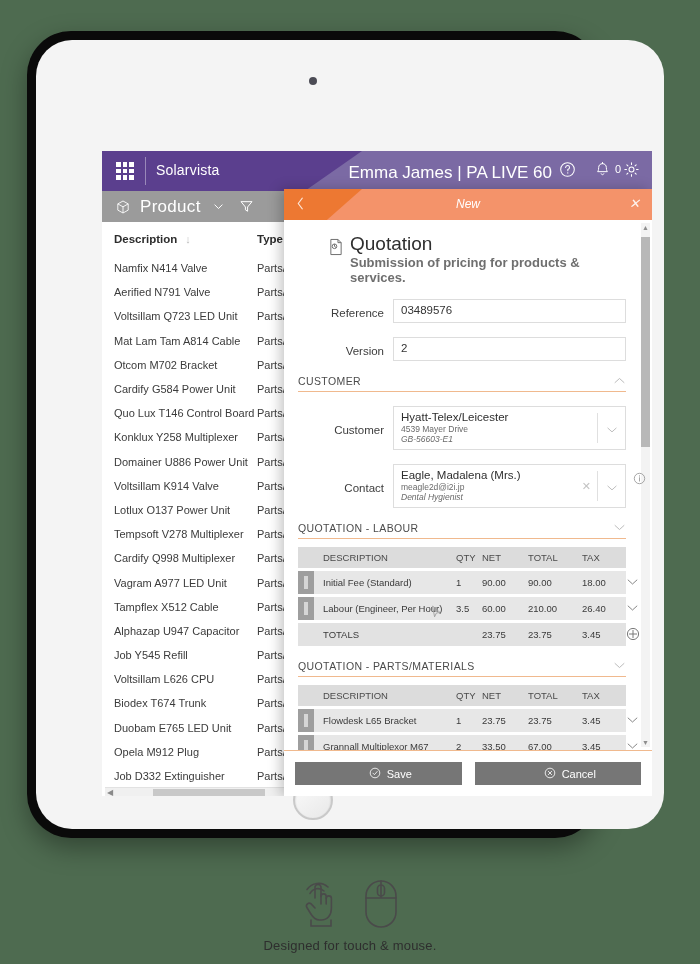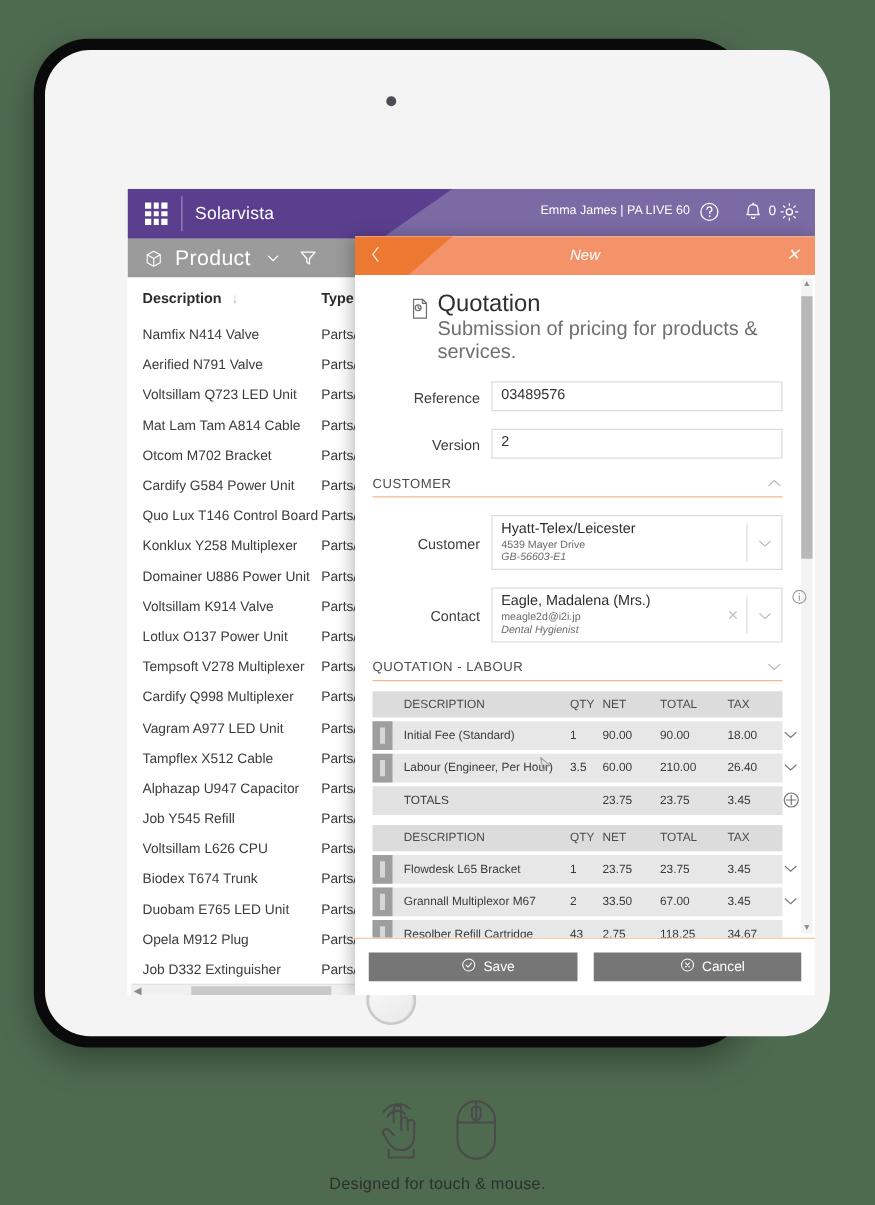--- a/index.html
+++ b/index.html
@@ -90,7 +90,7 @@
   }
   #user-info {
     position: absolute; right: 100px; top: 12px;
-    color: #fff; font-size: 10px; z-index: 3;
+    color: #fff; font-size: 17px; z-index: 3;
     white-space: nowrap;
     margin-left: 44px;
   }

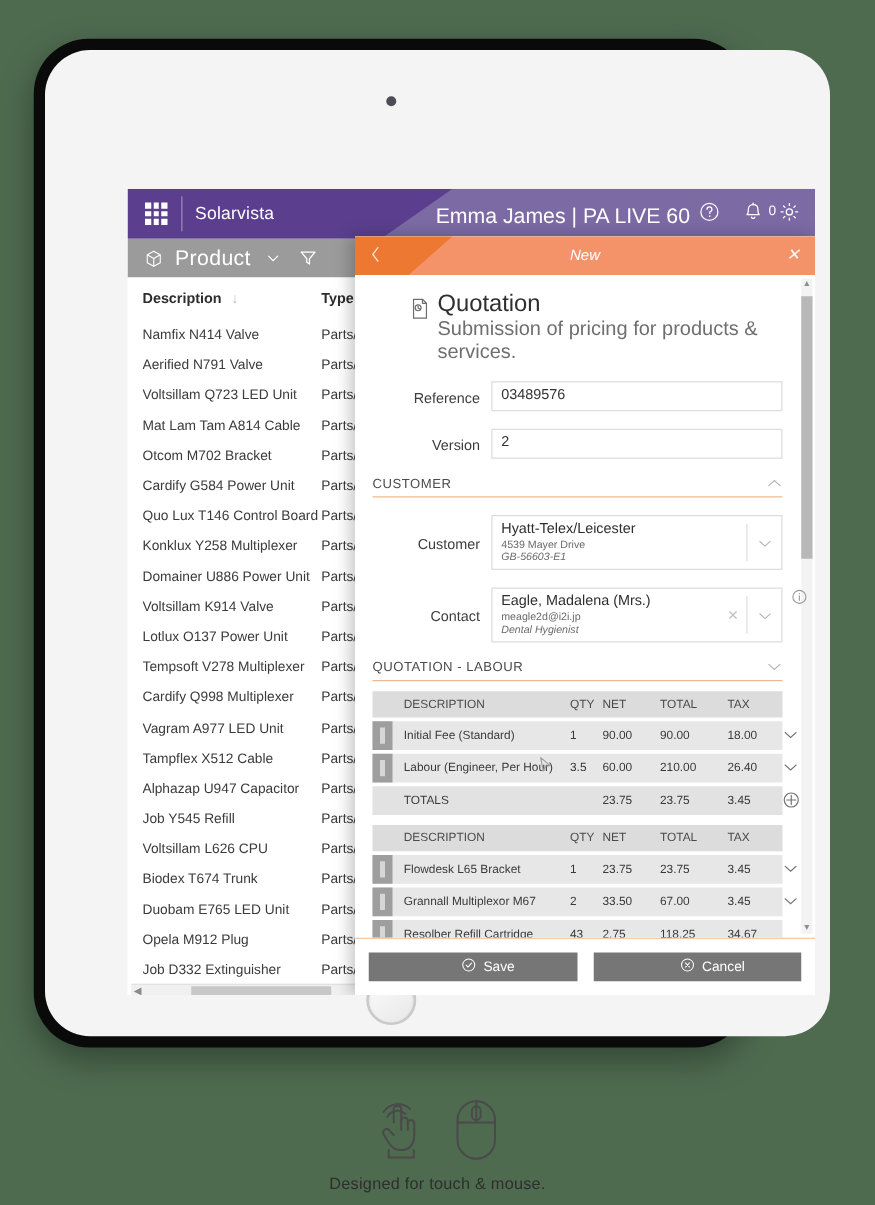--- a/index.html
+++ b/index.html
@@ -234,7 +234,7 @@
   #doc-heading { display: flex; align-items: flex-start; padding-left: 30px; }
   #doc-icon { margin-right: 6px; margin-top: 4px; color: #6e6e6e; }
   #doc-title { font-size: 19px; font-weight: 300; color: #2f2f2f; line-height: 1.05; }
-  #doc-subtitle { font-size: 16px; color: #6f6f6f; margin-top: 1px; }
+  #doc-subtitle { font-size: 13px; color: #6f6f6f; margin-top: 1px; font-weight: bold; }
 
   
   .form-row { display: flex; align-items: center; margin-top: 14px; }

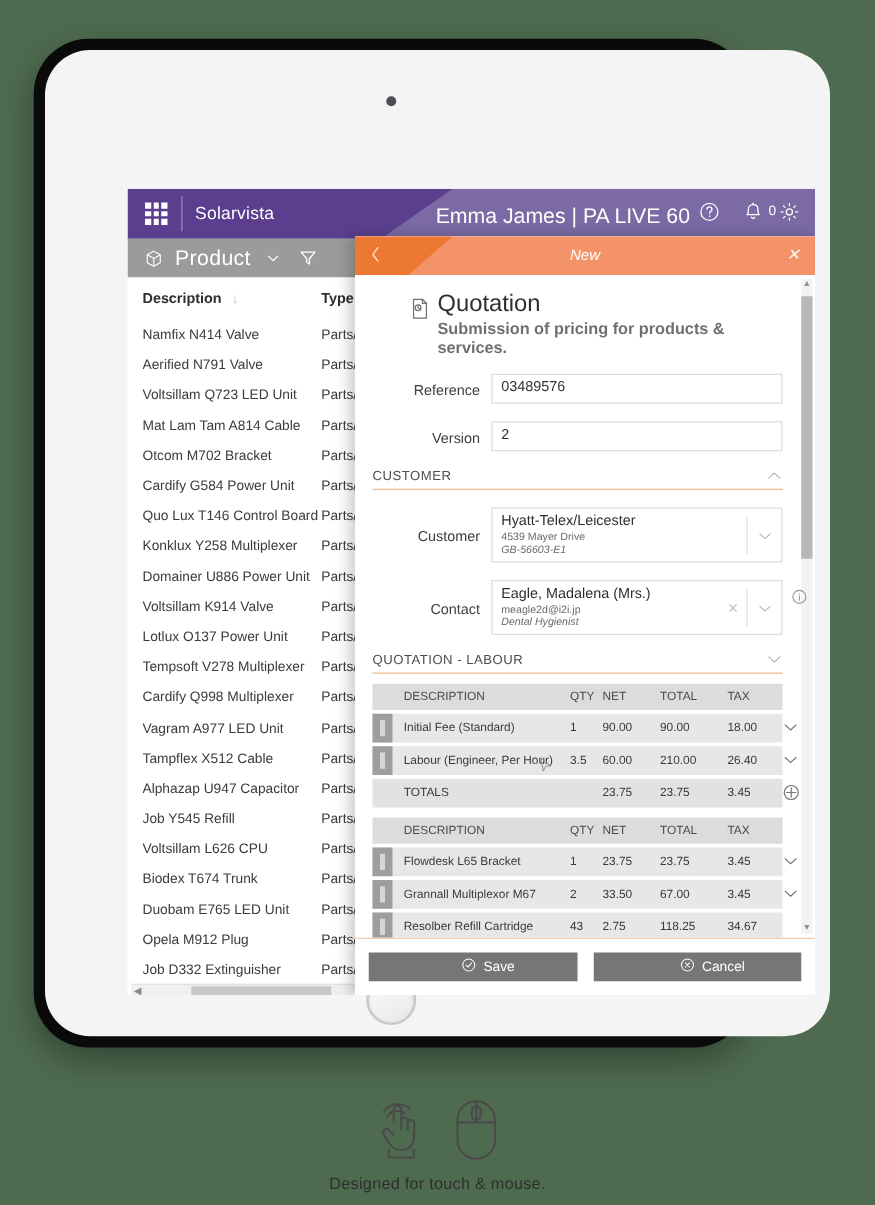--- a/index.html
+++ b/index.html
@@ -693,6 +693,14 @@
             </div>
           </div>
 
+        <div class="section-header">
+          <span class="section-header-title">QUOTATION - PARTS/MATERIALS</span>
+          <span class="section-header-chevron">
+            <svg width="13" height="9" viewBox="0 0 16 10" fill="none" stroke="currentColor" stroke-width="1.1">
+              <path d="M2.5 2.5L8 7.5l5.5-5" stroke-linecap="round"></path>
+            </svg>
+          </span>
+        </div>
         <div class="qtable" id="parts-table">
             <div class="qtr header-row">
               <div class="qc-handle blank"></div>

